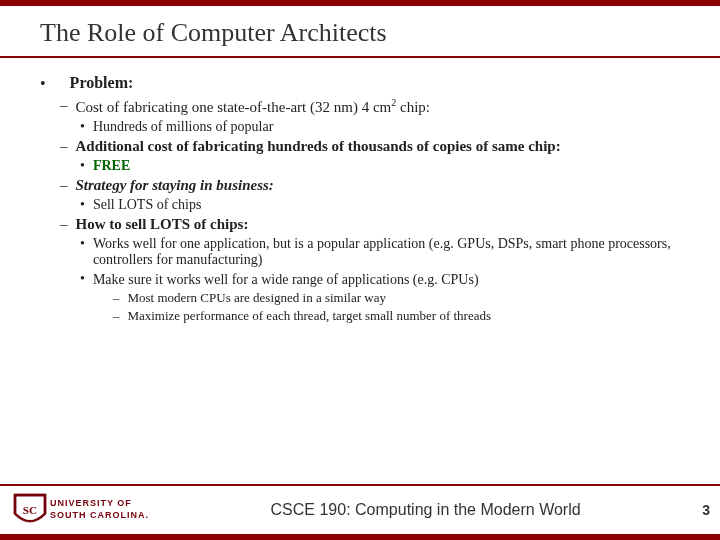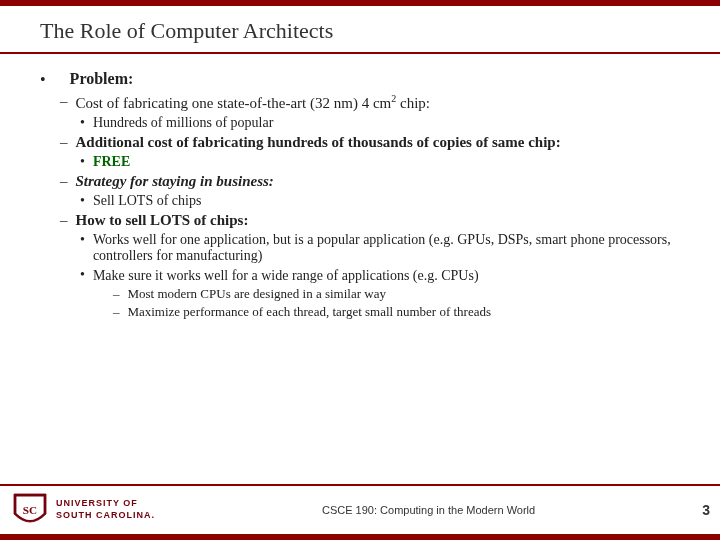--- a/index.html
+++ b/index.html
@@ -36,7 +36,7 @@
     }
 
     .slide-title {
-      font-size: 22px;
+      font-size: 26px;
       font-weight: normal;
       color: #333;
       font-family: 'Times New Roman', Times, serif;

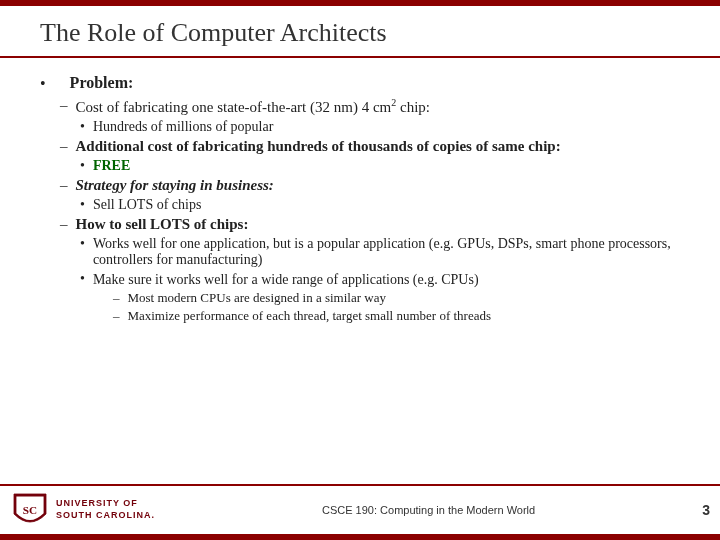--- a/index.html
+++ b/index.html
@@ -165,7 +165,6 @@
     .footer-logo {
       display: flex;
       align-items: center;
-      gap: 6px;
       flex-shrink: 0;
     }
 

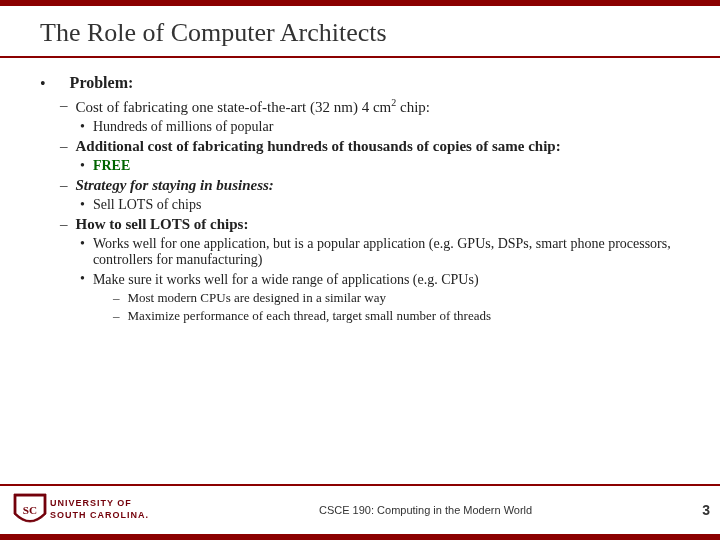--- a/index.html
+++ b/index.html
@@ -177,7 +177,7 @@
     .footer-text {
       flex: 1;
       text-align: center;
-      font-size: 11px;
+      font-size: 16px;
       color: #333;
       font-family: Arial, sans-serif;
     }

